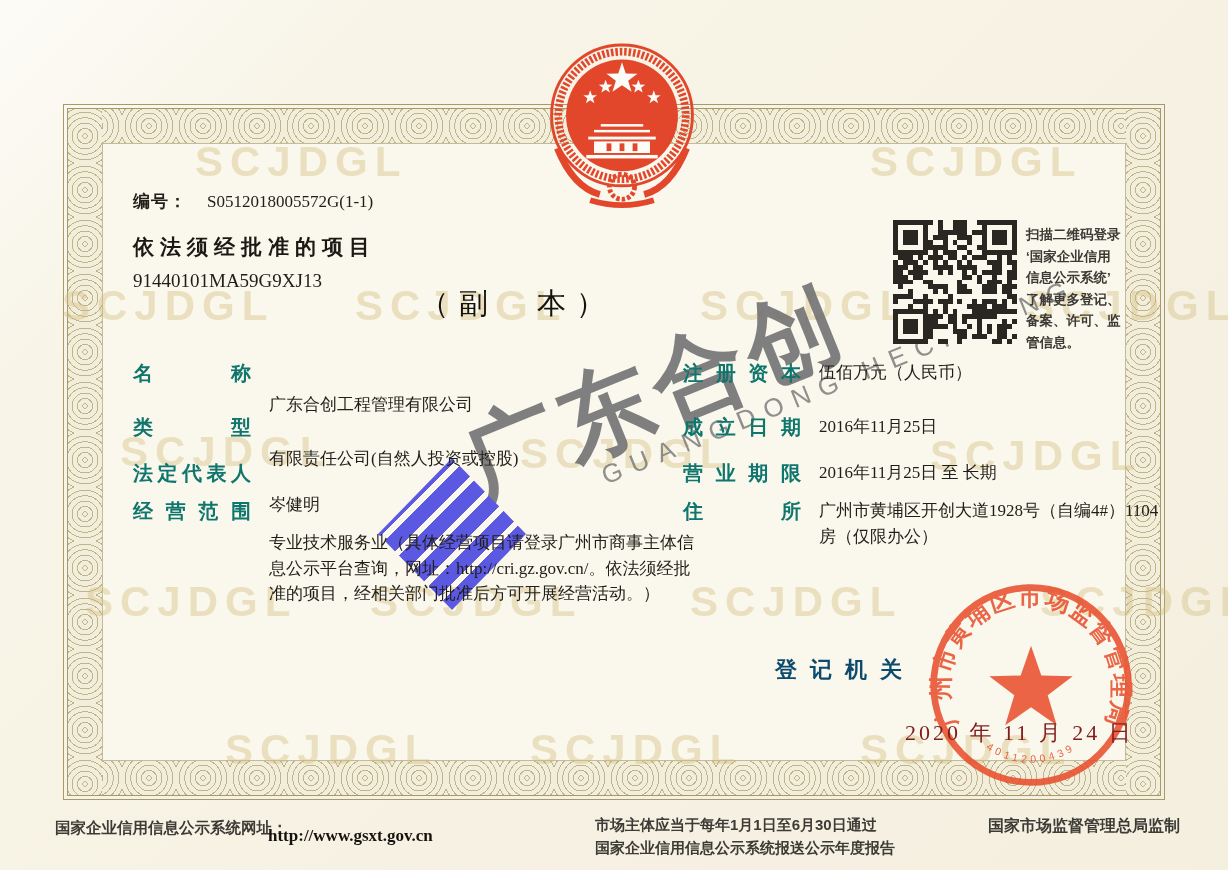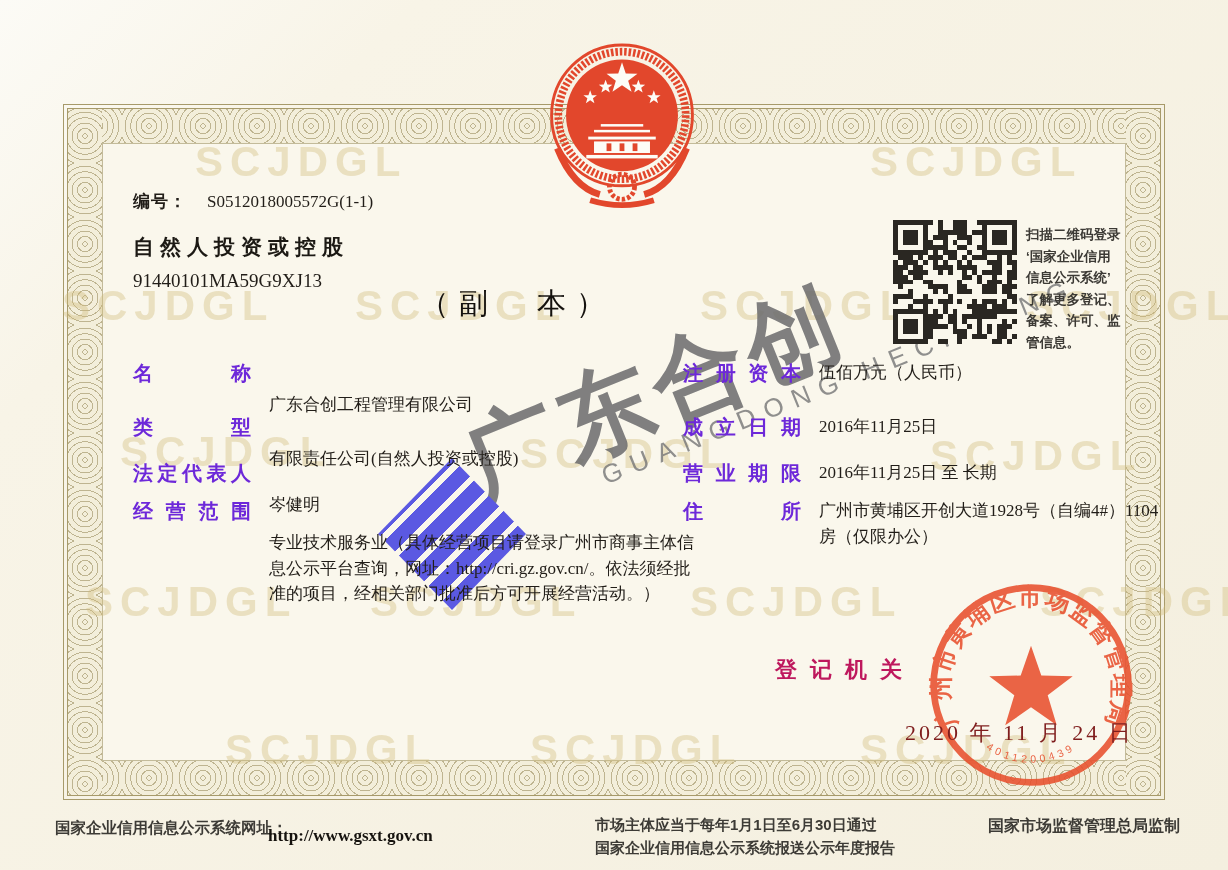--- a/index.html
+++ b/index.html
@@ -163,7 +163,7 @@
   <div class="serial-row">
     <span class="serial-label">编号：</span><span class="serial-num">S0512018005572G(1-1)</span>
   </div>
-  <div class="credit-label">自然人投资或控股</div>
+  <div class="credit-label">依法须经批准的项目</div>
   <div class="credit-code">91440101MA59G9XJ13</div>
 
   <div class="subtitle">（副　本）</div>

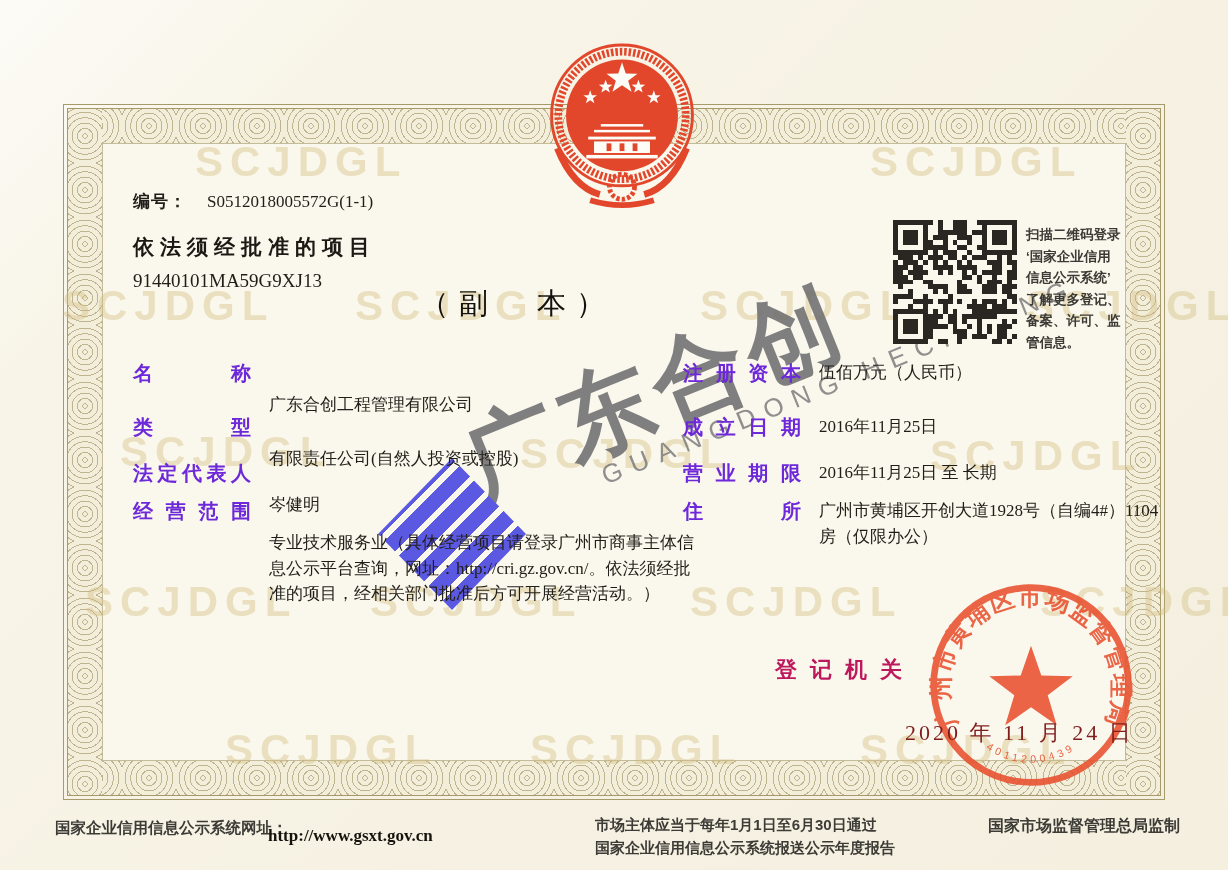--- a/index.html
+++ b/index.html
@@ -61,7 +61,7 @@
 
   
   .field { position:absolute; z-index:5; }
-  .flabel { display:inline-block; width:118px; font-size:20px; font-weight:bold; color:#6d28d9;
+  .flabel { display:inline-block; width:118px; font-size:20px; font-weight:bold; color:#0f766e;
     text-align:justify; text-align-last:justify; vertical-align:top; }
   .fvalue { display:inline-block; font-size:17px; color:#211d18; line-height:1.5;
     font-family:"Liberation Serif","DejaVu Serif",serif; vertical-align:top; margin-left:18px; }

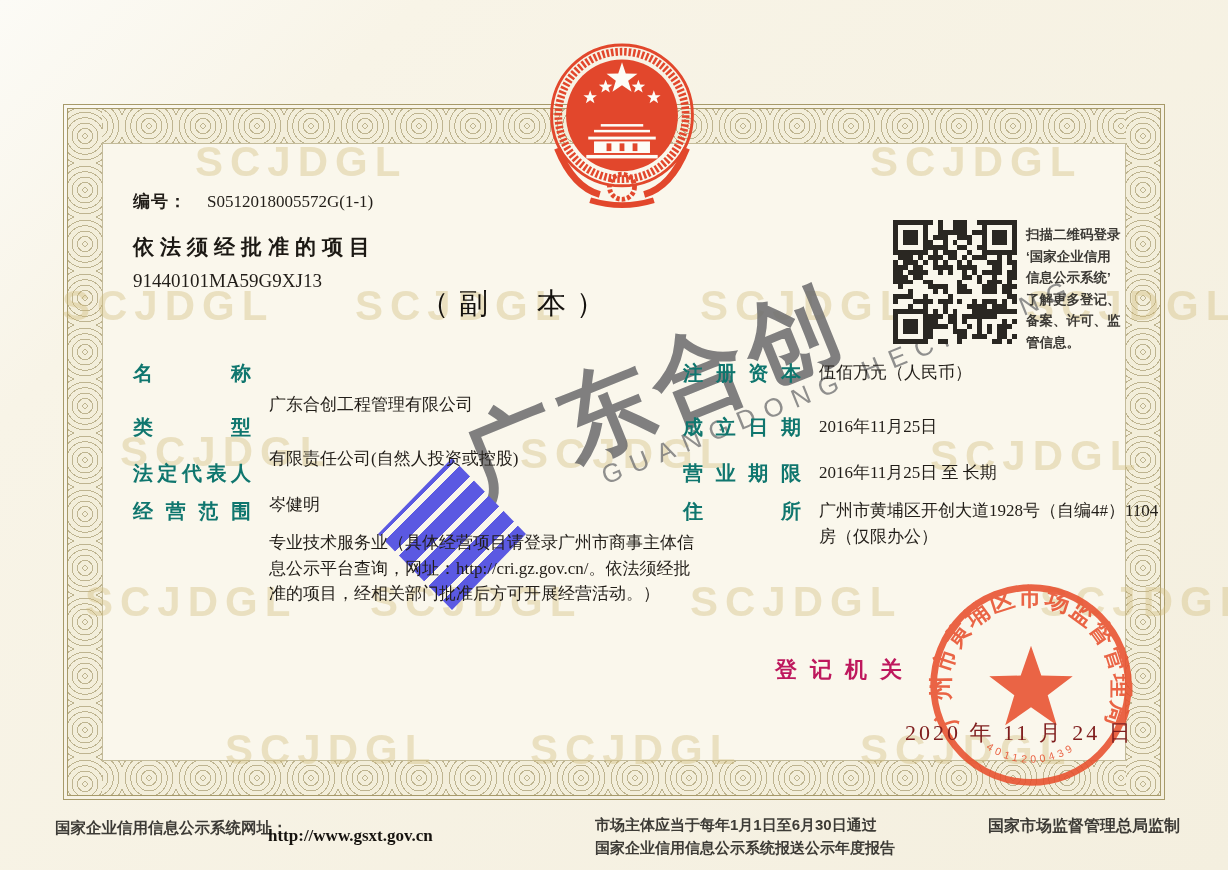--- a/index.html
+++ b/index.html
@@ -82,7 +82,7 @@
 
   
   .reg-label { position:absolute; left:775px; top:655px; z-index:5; font-size:22px;
-    font-weight:bold; letter-spacing:13px; color:#be185d; }
+    font-weight:bold; letter-spacing:13px; color:#0c4a6e; }
   #seal { position:absolute; left:926px; top:580px; z-index:3; opacity:.88; }
   .reg-date { position:absolute; left:905px; top:718px; z-index:6; font-size:22px;
     color:#7f1d1d; font-family:"Liberation Serif","DejaVu Serif",serif; letter-spacing:3px; white-space:nowrap; }

